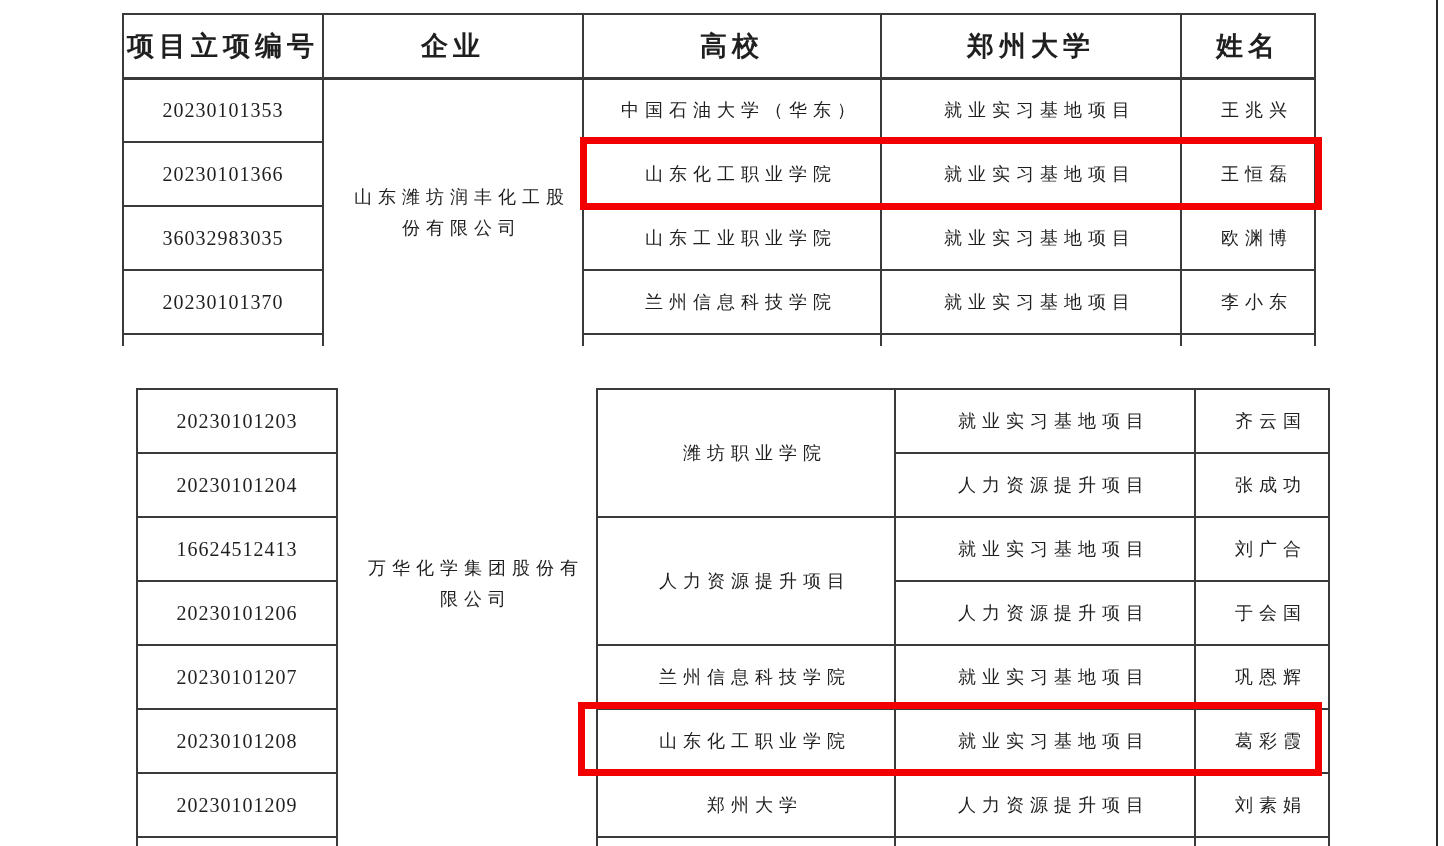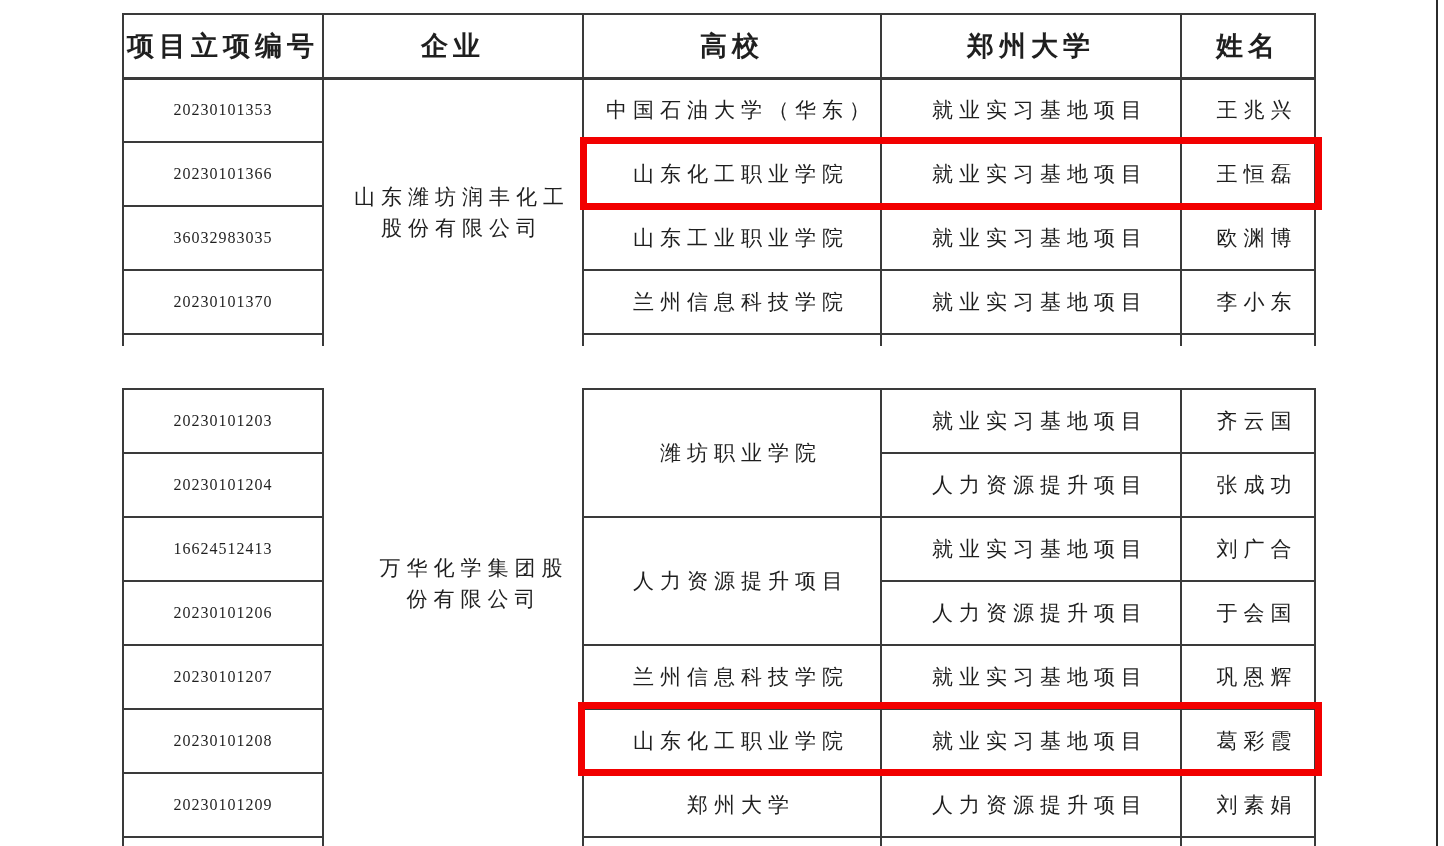--- a/index.html
+++ b/index.html
@@ -30,7 +30,7 @@
   .t1 tr.stub{height:12px;}
   .t2 tr.stub2{height:10px;}
   th.hd{font-size:27px;font-weight:bold;letter-spacing:5px;}
-  td.num{font-size:16px;letter-spacing:1px;font-family:Liberation Serif, serif;}
+  td.num{font-size:20px;letter-spacing:1px;font-family:Liberation Serif, serif;}
   td.cjk{font-size:21px;letter-spacing:6px;line-height:31px;padding-left:20px;}
   td.company{letter-spacing:6px;}
   .no-t{border-top:none !important;}

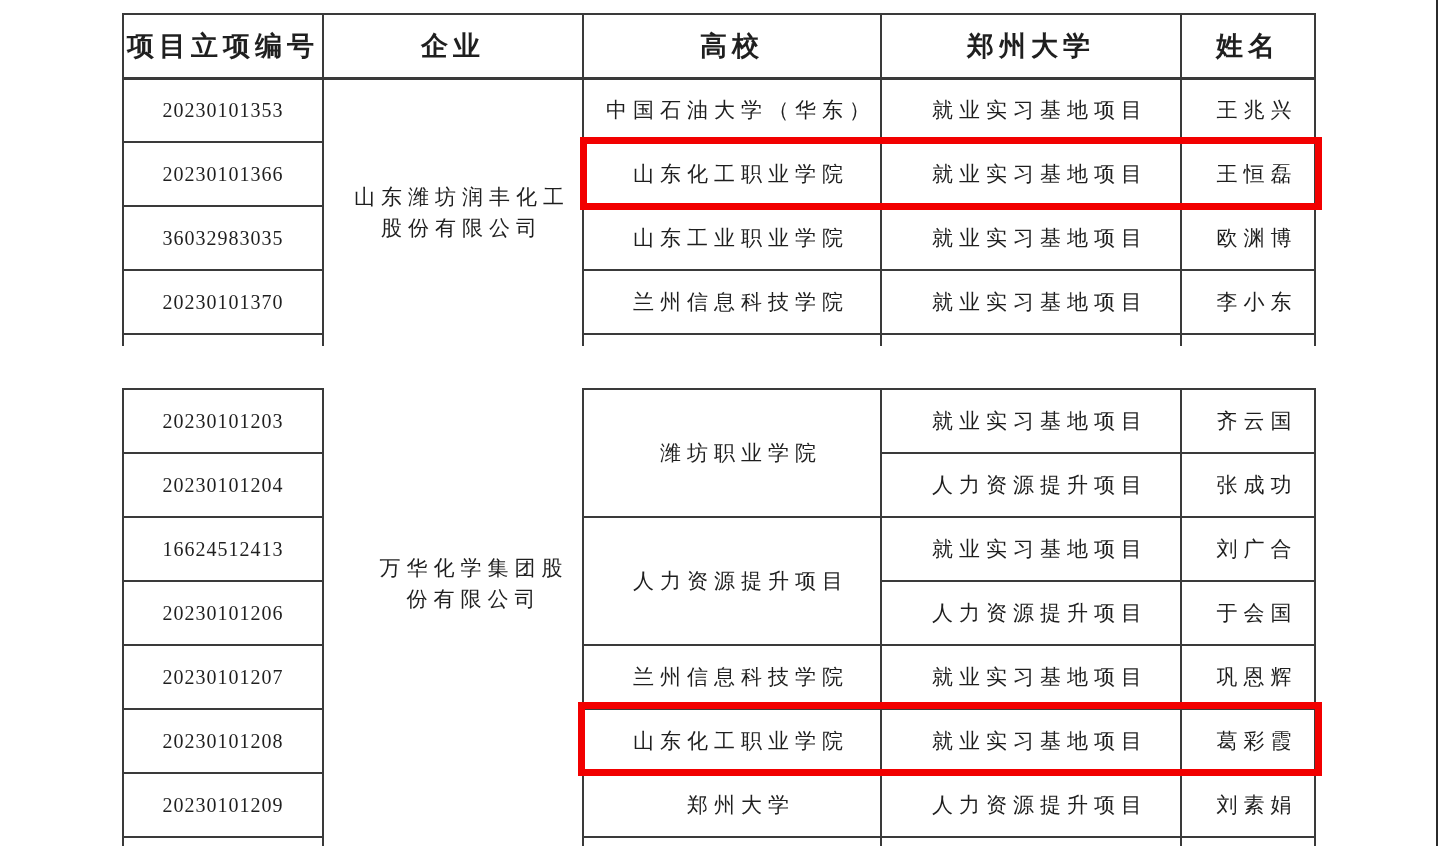--- a/index.html
+++ b/index.html
@@ -31,7 +31,7 @@
   .t2 tr.stub2{height:10px;}
   th.hd{font-size:27px;font-weight:bold;letter-spacing:5px;}
   td.num{font-size:20px;letter-spacing:1px;font-family:Liberation Serif, serif;}
-  td.cjk{font-size:21px;letter-spacing:6px;line-height:31px;padding-left:20px;}
+  td.cjk{font-size:18px;letter-spacing:6px;line-height:31px;padding-left:20px;}
   td.company{letter-spacing:6px;}
   .no-t{border-top:none !important;}
   .no-b{border-bottom:none !important;}

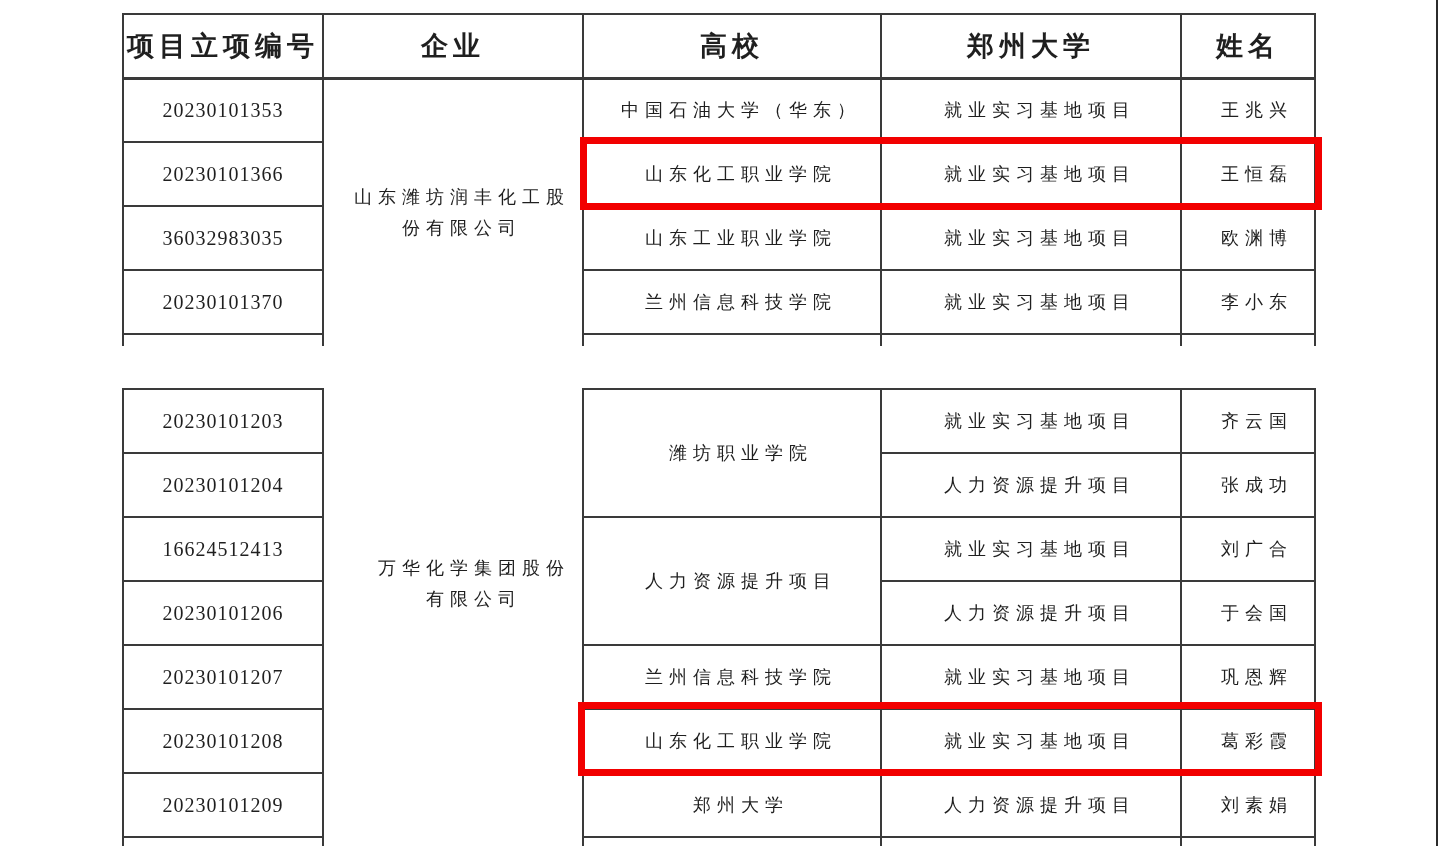--- a/index.html
+++ b/index.html
@@ -18,7 +18,7 @@
     position:absolute;border-collapse:collapse;table-layout:fixed;width:1192px;
   }
   .t1{left:122px;top:13px;}
-  .t2{left:122px;top:388px;}
+  .t2{left:136px;top:388px;}
   .grid td,.grid th{
     border:2px solid var(--line);
     text-align:center;vertical-align:middle;

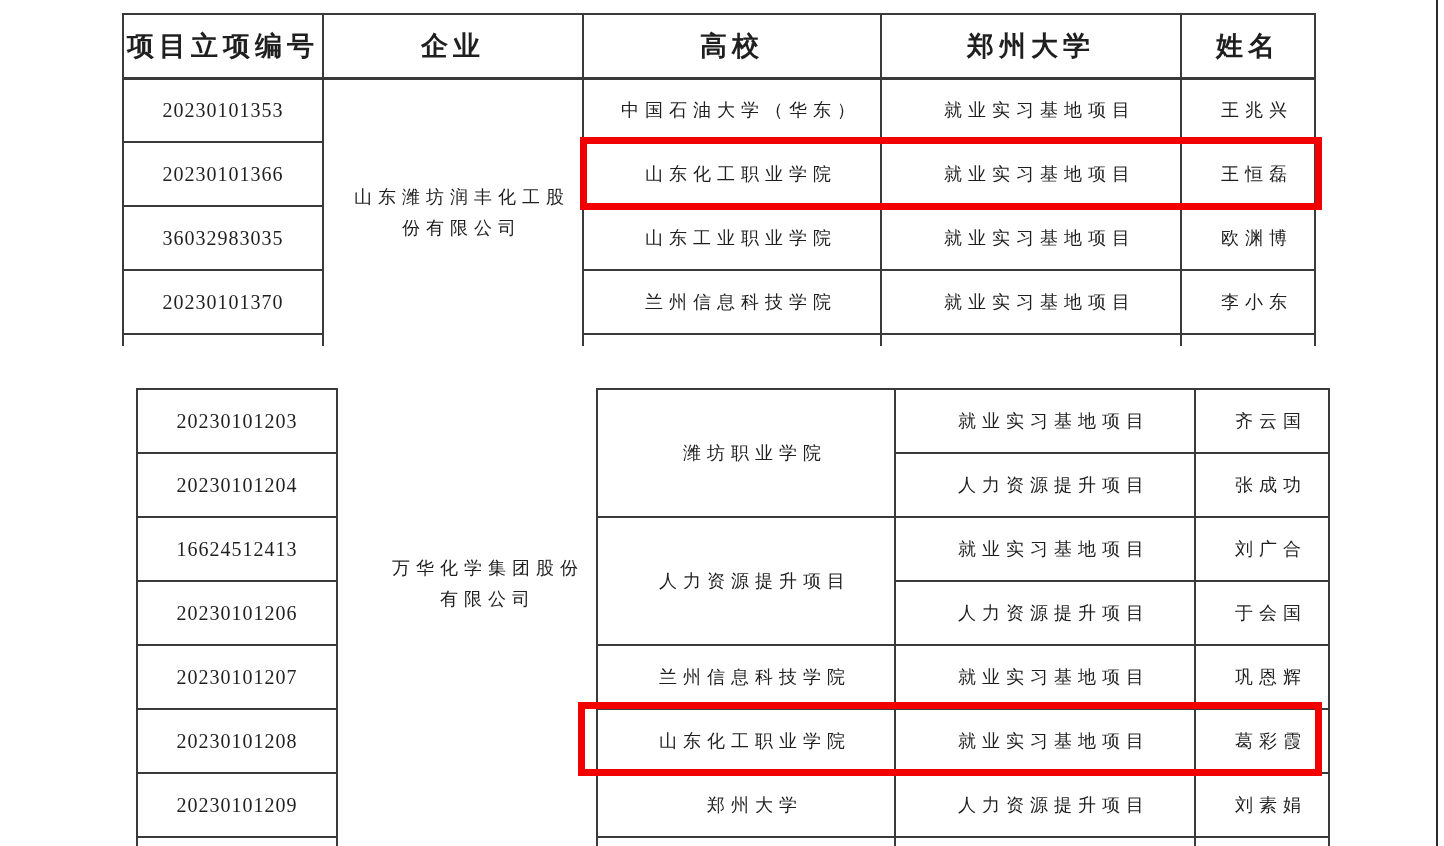--- a/index.html
+++ b/index.html
@@ -35,7 +35,7 @@
   td.company{letter-spacing:6px;}
   .no-t{border-top:none !important;}
   .no-b{border-bottom:none !important;}
-  .lift{position:relative;top:-34px;display:inline-block;margin-left:24px;}
+  .lift{position:relative;top:-34px;display:inline-block;}
   .hl{position:absolute;border:7px solid var(--hl);pointer-events:none;z-index:5;}
   .hl1{left:580px;top:137px;width:742px;height:73px;}
   .hl2{left:578px;top:702px;width:744px;height:74px;}

